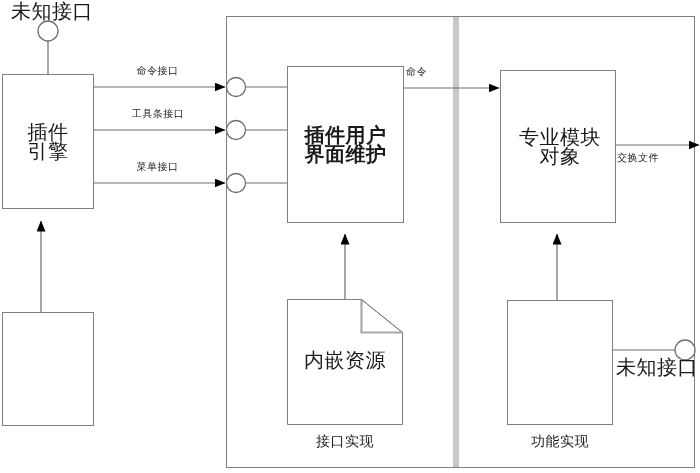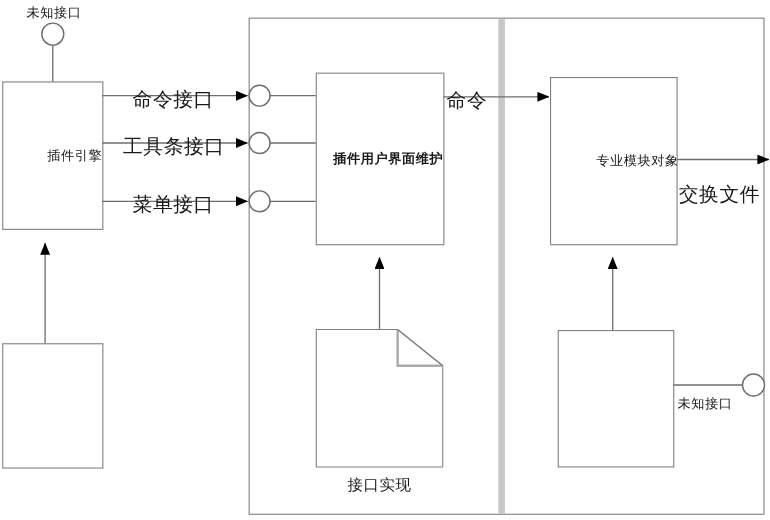--- a/index.html
+++ b/index.html
@@ -25,7 +25,7 @@
   .lbl {
     position: absolute;
     color: #1a1a1a;
-    font-size: 12px;
+    font-size: 20px;
     line-height: 19px;
     white-space: pre;
     text-align: center;

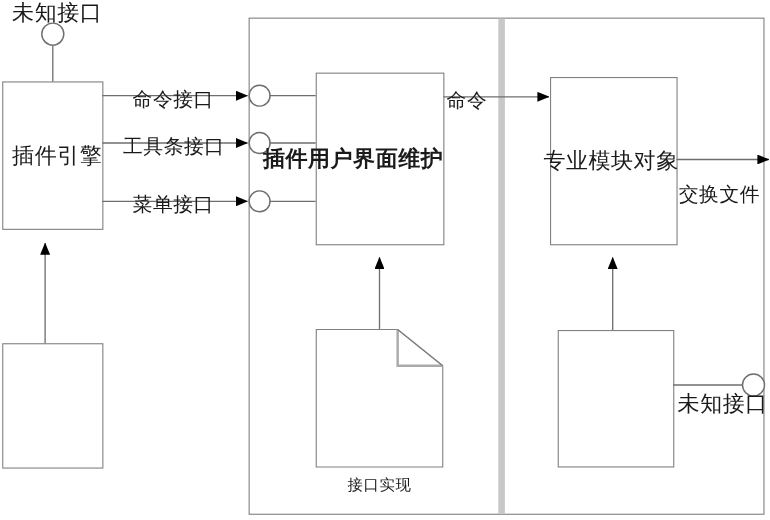--- a/index.html
+++ b/index.html
@@ -39,7 +39,7 @@
     flex-direction: row;
   }
   .box-label span { display: block; }
-  .edge-label { font-size: 18px; margin-top: 20px; }
+  .edge-label { font-size: 10px; }
   .section-label { font-size: 14px; }
 </style>
 </head>

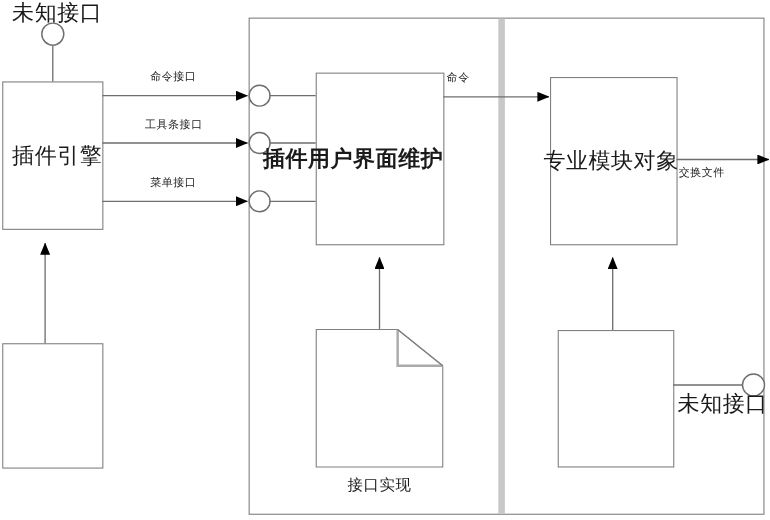--- a/index.html
+++ b/index.html
@@ -34,9 +34,9 @@
   .box-label {
     display: flex;
     align-items: center;
-    justify-content: flex-end;
+    justify-content: center;
     text-align: center;
-    flex-direction: row;
+    flex-direction: column;
   }
   .box-label span { display: block; }
   .edge-label { font-size: 10px; }

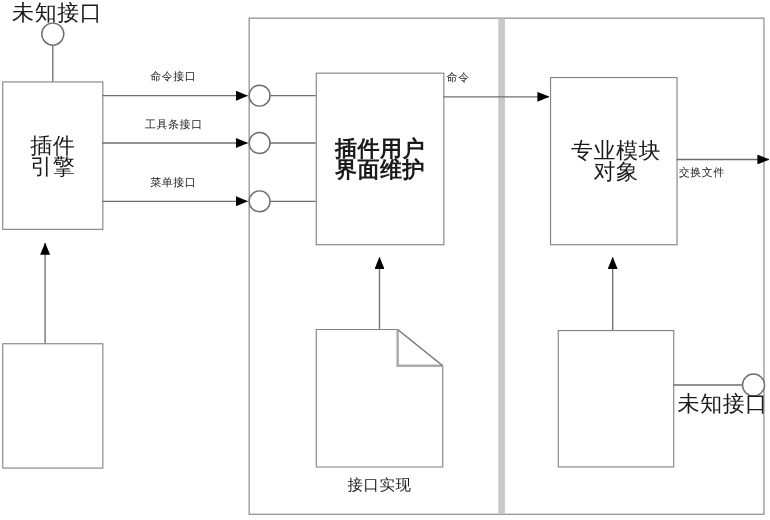--- a/index.html
+++ b/index.html
@@ -129,6 +129,9 @@
 
   <div class="lbl edge-label" style="left:617px; top:148px; width:80px; text-align:left;">交换文件</div>
 
+  <div class="lbl box-label" style="left:288px; top:330px; width:114px; height:60px;">
+    <span>内嵌资源</span>
+  </div>
 
 
   <div class="lbl" style="left:616px; top:358px; width:70px; text-align:left;">未知接口</div>

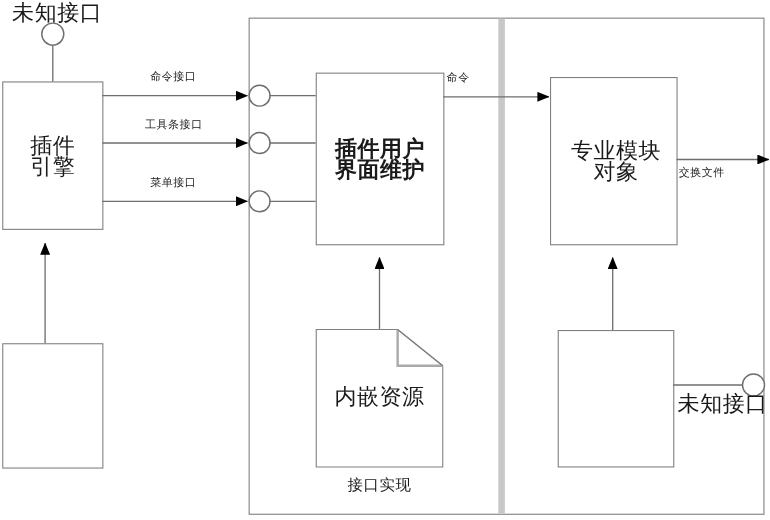--- a/index.html
+++ b/index.html
@@ -138,6 +138,7 @@
 
   <div class="lbl section-label" style="left:288px; top:432px; width:114px;">接口实现</div>
 
+  <div class="lbl section-label" style="left:508px; top:432px; width:104px;">功能实现</div>
 
 </div>
 

